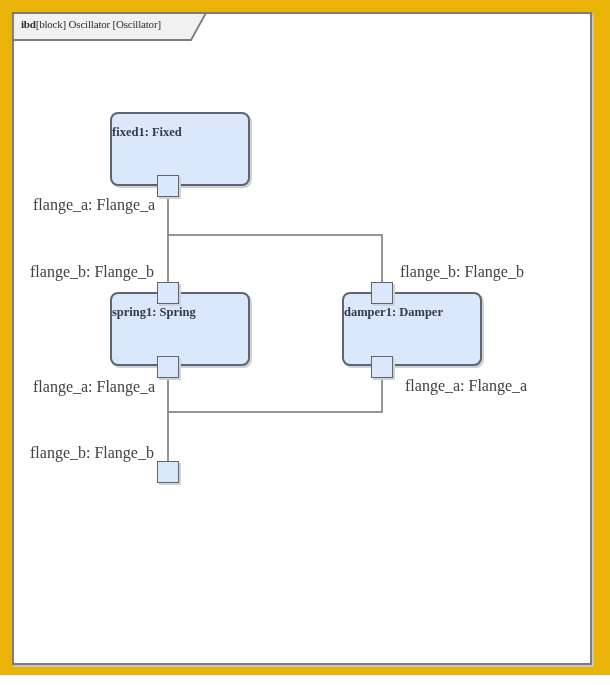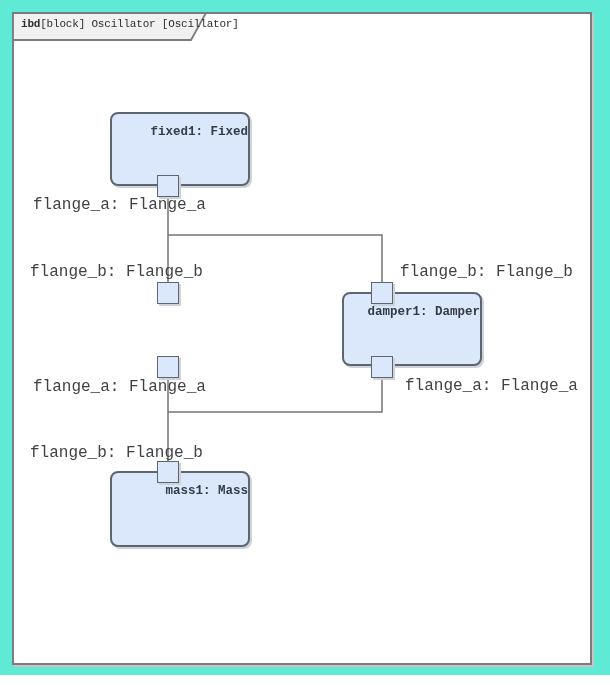--- a/index.html
+++ b/index.html
@@ -5,7 +5,7 @@
   html, body { margin:0; padding:0; background:#ffffff; }
   .canvas {
     position:relative; width:610px; height:675px; overflow:hidden;
-    font-family:Liberation Mono, monospace; background:#5eead4;
+    font-family:Liberation Serif, serif; background:#eab308;
   }
   .frame {
     position:absolute; left:12px; top:12px; width:580px; height:653px;

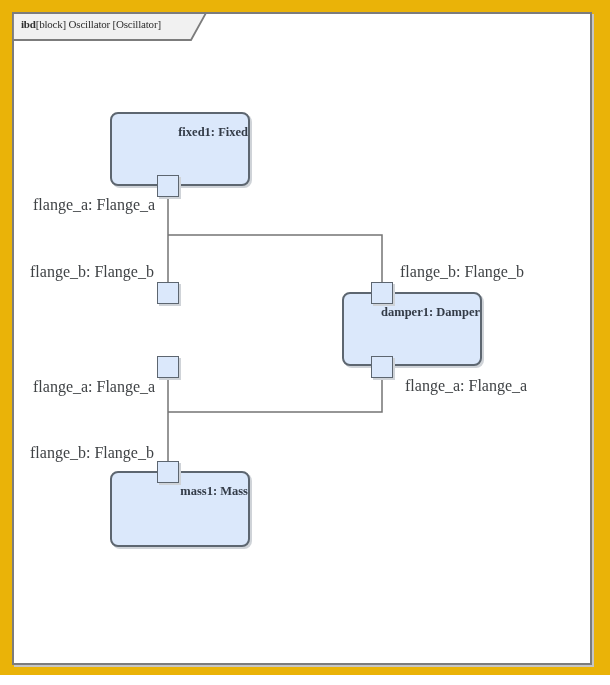--- a/index.html
+++ b/index.html
@@ -24,7 +24,7 @@
     position:absolute; width:140px; box-sizing:border-box;
     background:#dbe8fb; border:2px solid #5d6670; border-radius:8px;
     box-shadow:2px 2px 0 #cfd3d8;
-    text-align:right; padding-top:11px;
+    text-align:left; padding-top:11px;
     font-weight:bold; font-size:12.5px; color:#333b47;
   }
   .block-fixed1  { left:110px; top:112px; height:74px; }

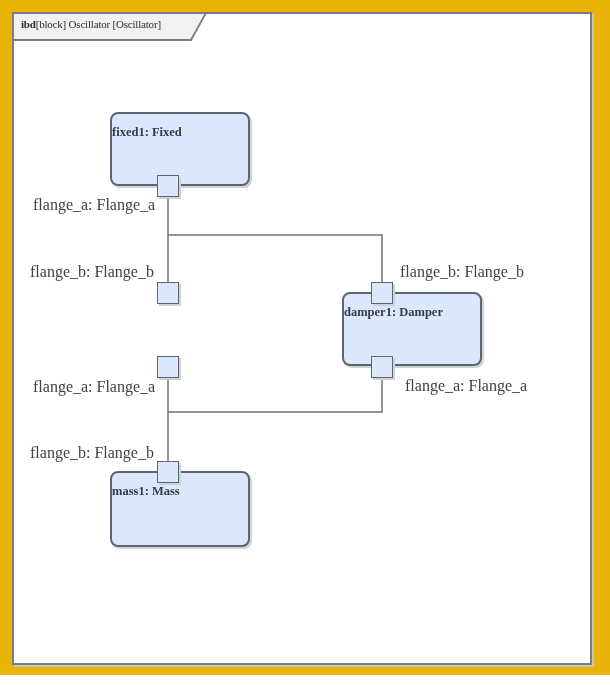--- a/index.html
+++ b/index.html
@@ -74,6 +74,9 @@
   <div class="block block-fixed1">
     <span>fixed1: Fixed</span>
   </div>
+  <div class="block block-spring1">
+    <span>spring1: Spring</span>
+  </div>
   <div class="block block-damper1">
     <span>damper1: Damper</span>
   </div>

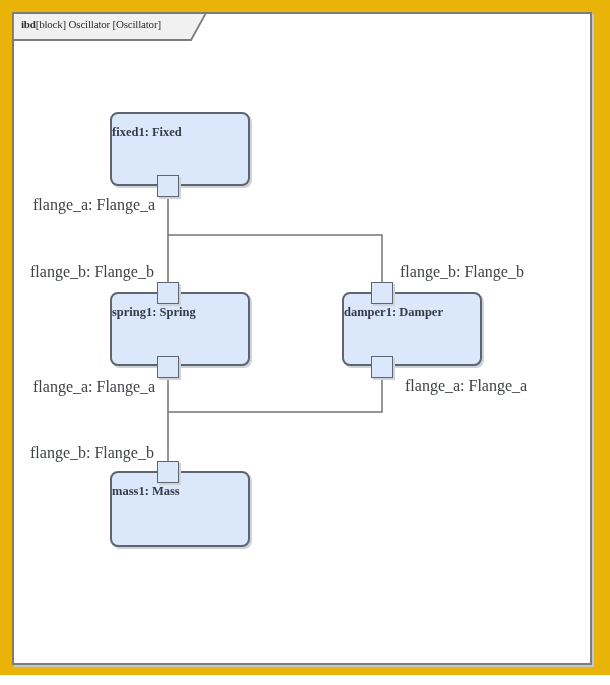--- a/index.html
+++ b/index.html
@@ -80,9 +80,6 @@
   <div class="block block-damper1">
     <span>damper1: Damper</span>
   </div>
-  <div class="block block-mass1">
-    <span>mass1: Mass</span>
-  </div>
 
   <div class="port port-fixed1-a"></div>
   <div class="port port-spring1-b"></div>

